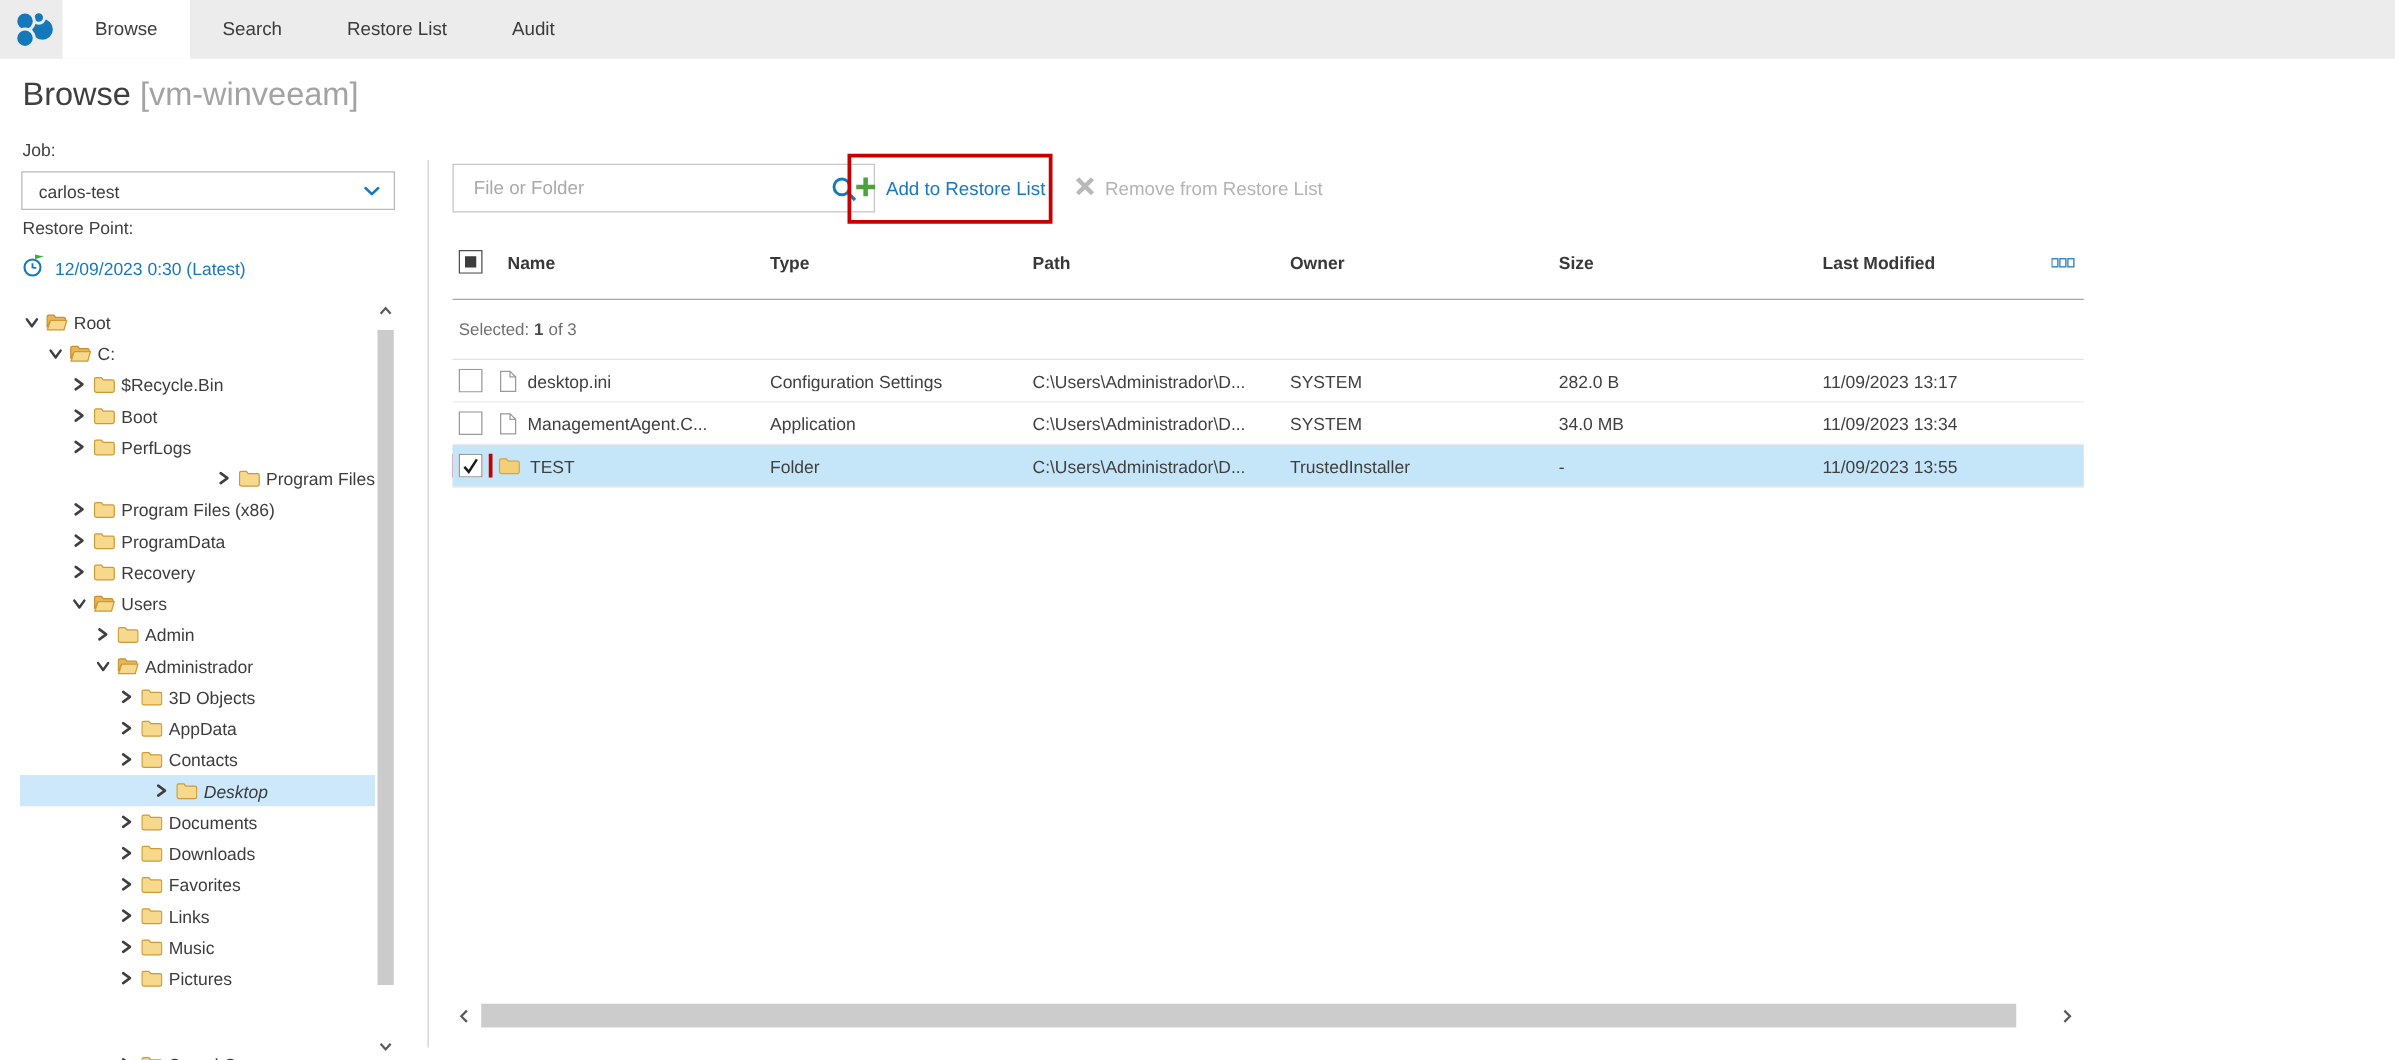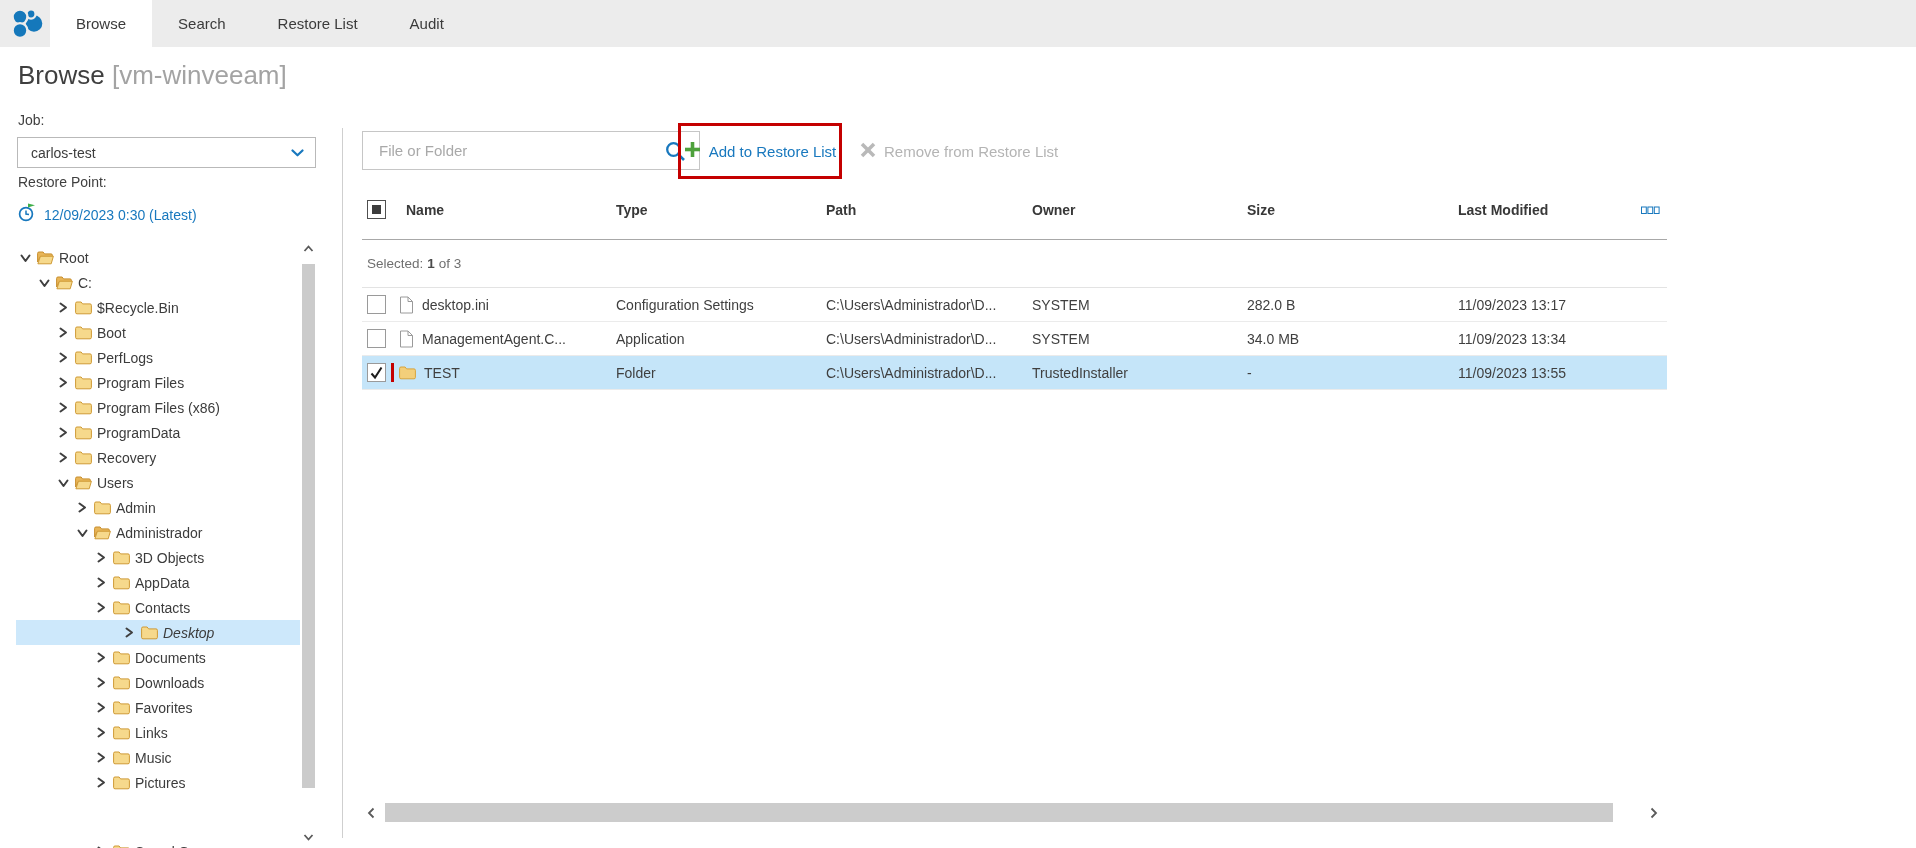--- a/index.html
+++ b/index.html
@@ -241,7 +241,7 @@
       <span class="tlabel">PerfLogs</span>
     </div>
 
-    <div class="tree-row" style="padding-left: 42px;">
+    <div class="tree-row" style="padding-left: 42px; justify-content: flex-end;">
       <span class="chevbox">
         <svg class="chev-right" width="10" height="11" viewBox="0 0 10 11">
           <polyline points="2.5,1.5 8,5.5 2.5,9.5" fill="none" stroke="#3f3f3f" stroke-width="2" stroke-linecap="round" stroke-linejoin="round"></polyline>

